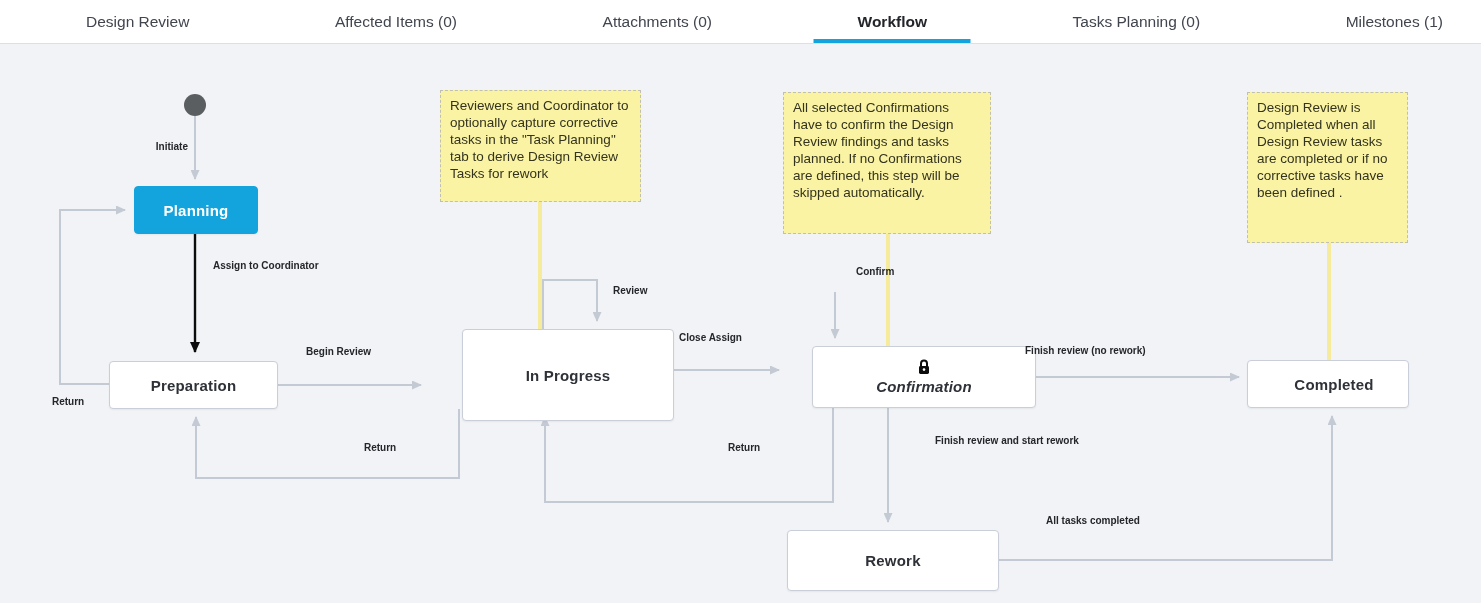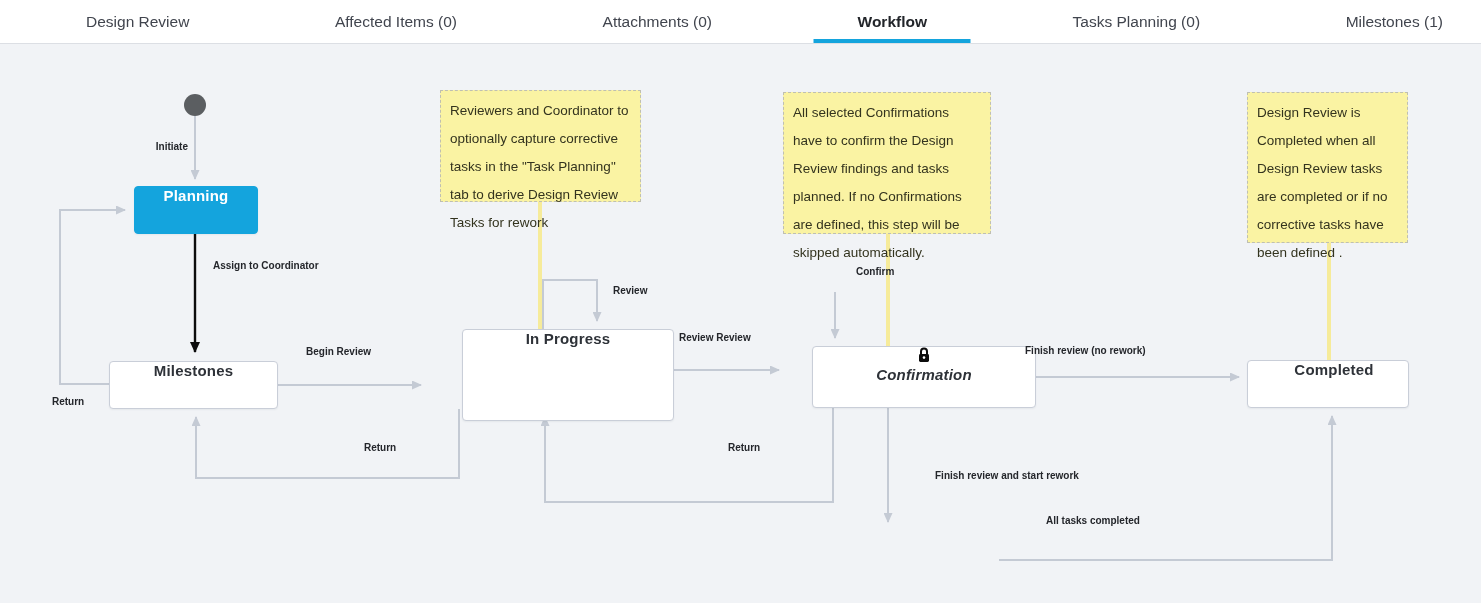--- a/index.html
+++ b/index.html
@@ -47,7 +47,7 @@
   .label.right{text-align:right;}
 
   .note{position:absolute;background:var(--note-bg);border:1px dashed #BFBFB2;
-    padding:6px 9px;font-size:13.5px;line-height:28px;color:#33331e;}
+    padding:6px 9px;font-size:13.5px;line-height:17px;color:#33331e;}
 </style>
 </head>
 <body>

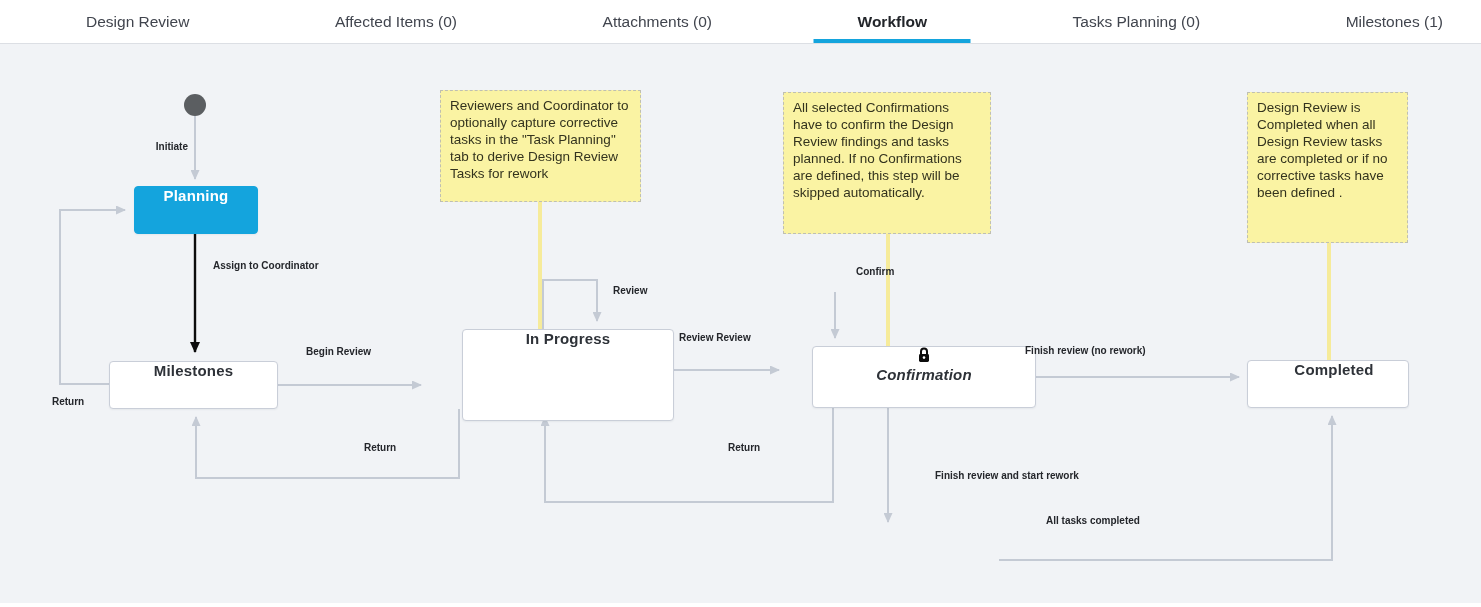--- a/index.html
+++ b/index.html
@@ -36,7 +36,7 @@
 
   .start{position:absolute;width:22px;height:22px;border-radius:50%;background:#5B5E61;}
 
-  .state{position:absolute;display:flex;flex-direction:column;align-items:center;
+  .state{position:absolute;display:flex;flex-direction:column;align-items:center;justify-content:center;
     background:#fff;border:1px solid #C9CED8;border-radius:4px;
     font-size:15px;font-weight:600;color:#2E3238;letter-spacing:.2px;
     box-shadow:0 1px 2px rgba(40,50,70,.06);}

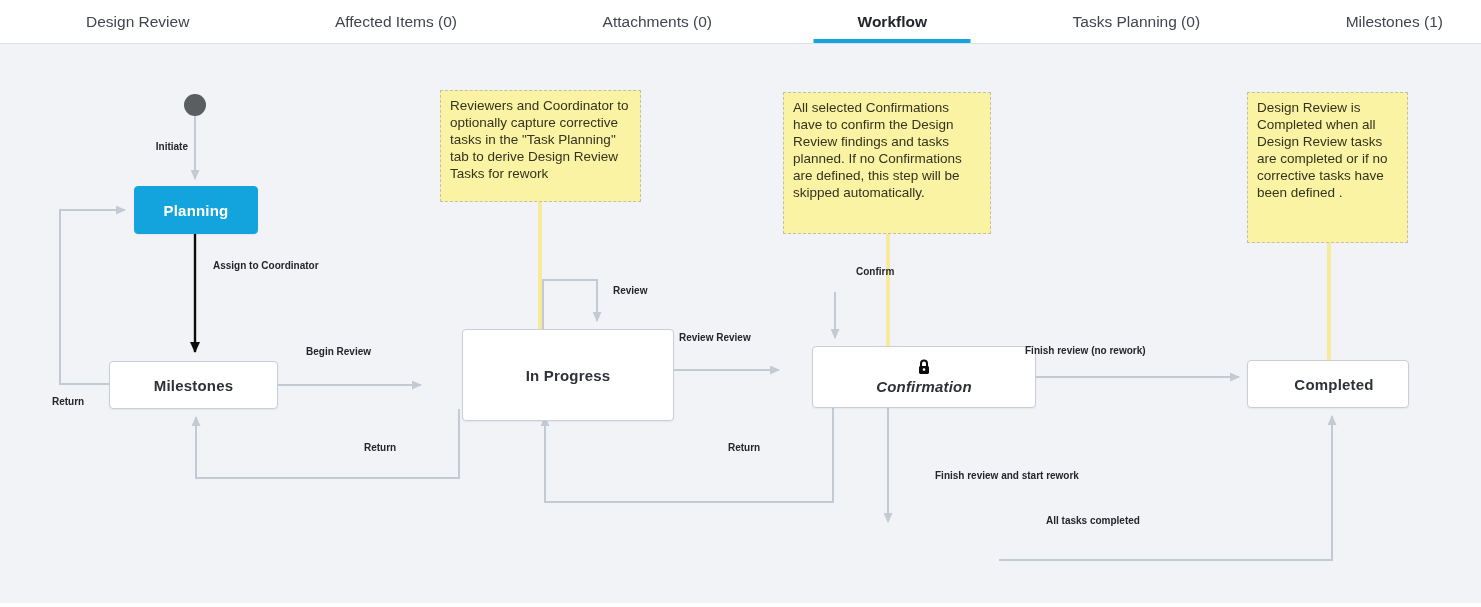--- a/index.html
+++ b/index.html
@@ -147,7 +147,7 @@
 
     <span class="label" style="left:613px;top:241px;text-align:center;">Review</span>
 
-    <span class="label" style="left:679px;top:288px;">Review Review</span>
+    <span class="label" style="left:679px;top:288px;">Close Assign</span>
 
     <span class="label" style="left:808px;top:222px;margin-left:48px;">Confirm</span>
 

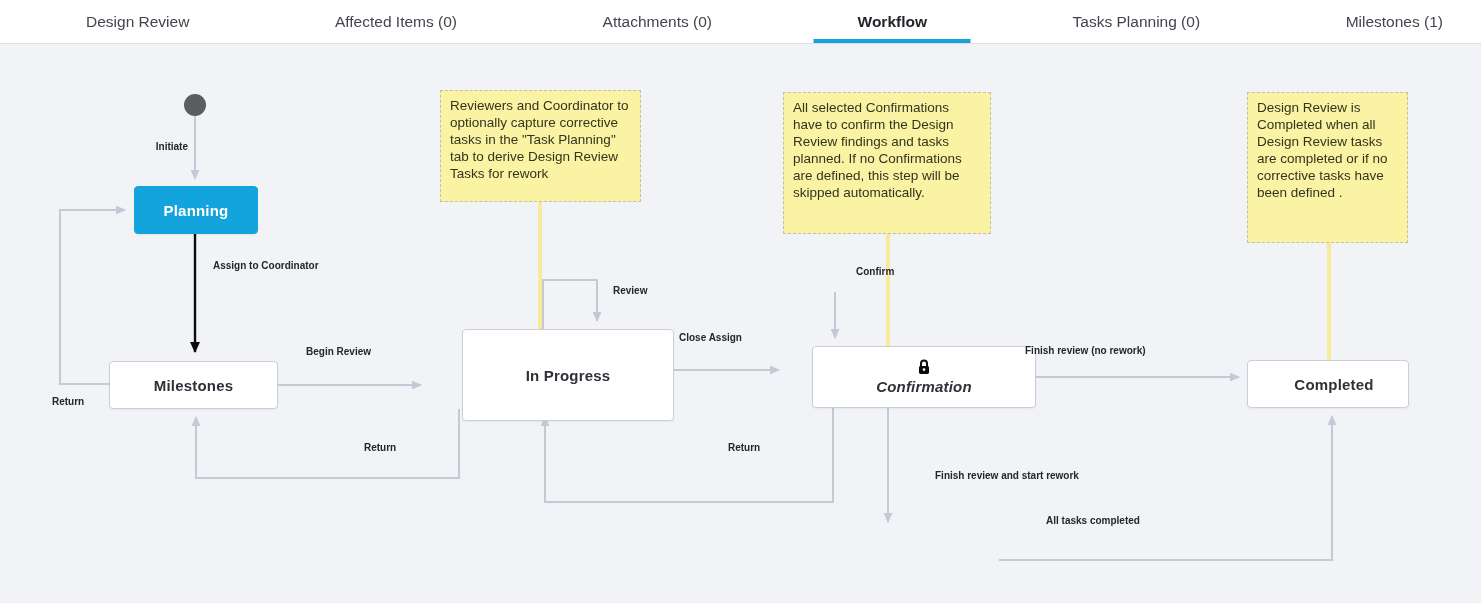--- a/index.html
+++ b/index.html
@@ -118,7 +118,7 @@
     </div>
 
     <div class="state" style="left:109px;top:317px;width:169px;height:48px;">
-      <span>Milestones</span>
+      <span>Preparation</span>
     </div>
 
     <div class="state" style="left:429px;top:285px;width:212px;height:92px;margin-left:33px;">

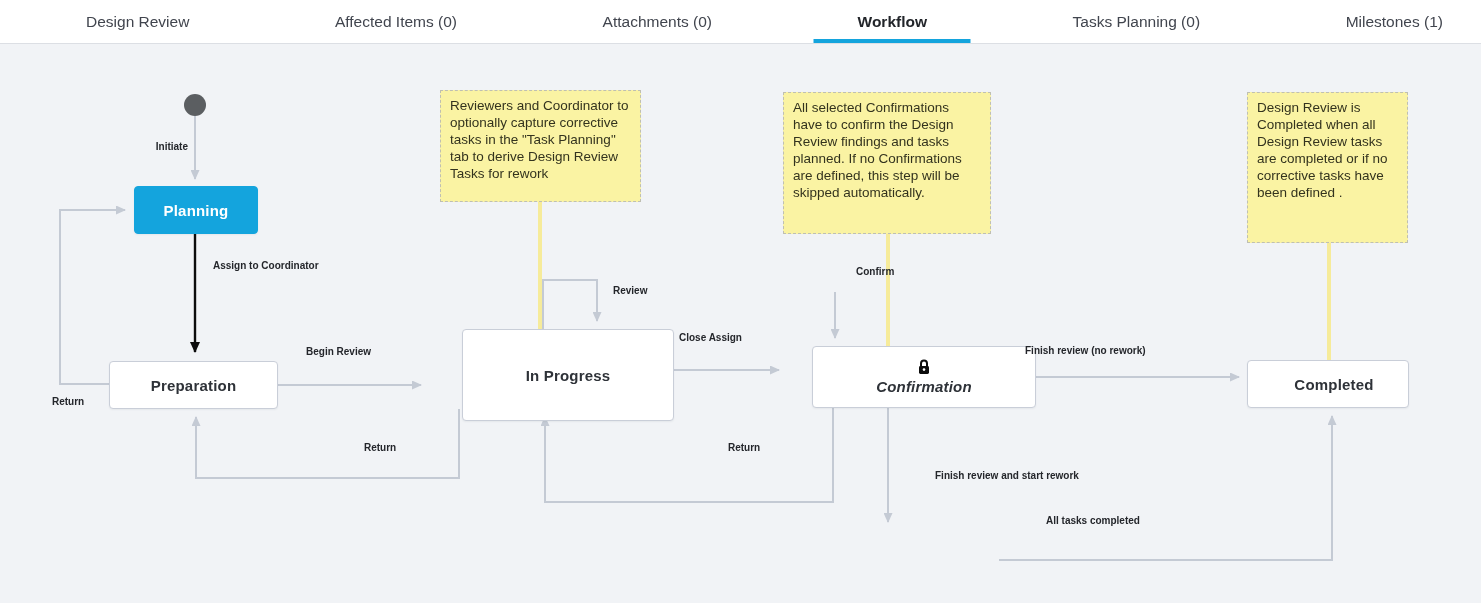--- a/index.html
+++ b/index.html
@@ -153,7 +153,7 @@
 
     <span class="label" style="left:1025px;top:301px;">Finish review (no rework)</span>
 
-    <span class="label" style="left:935px;top:391px;margin-top:35px;">Finish review and start rework</span>
+    <span class="label" style="left:935px;top:391px;">Finish review and start rework</span>
 
     <span class="label" style="left:1046px;top:471px;">All tasks completed</span>
 

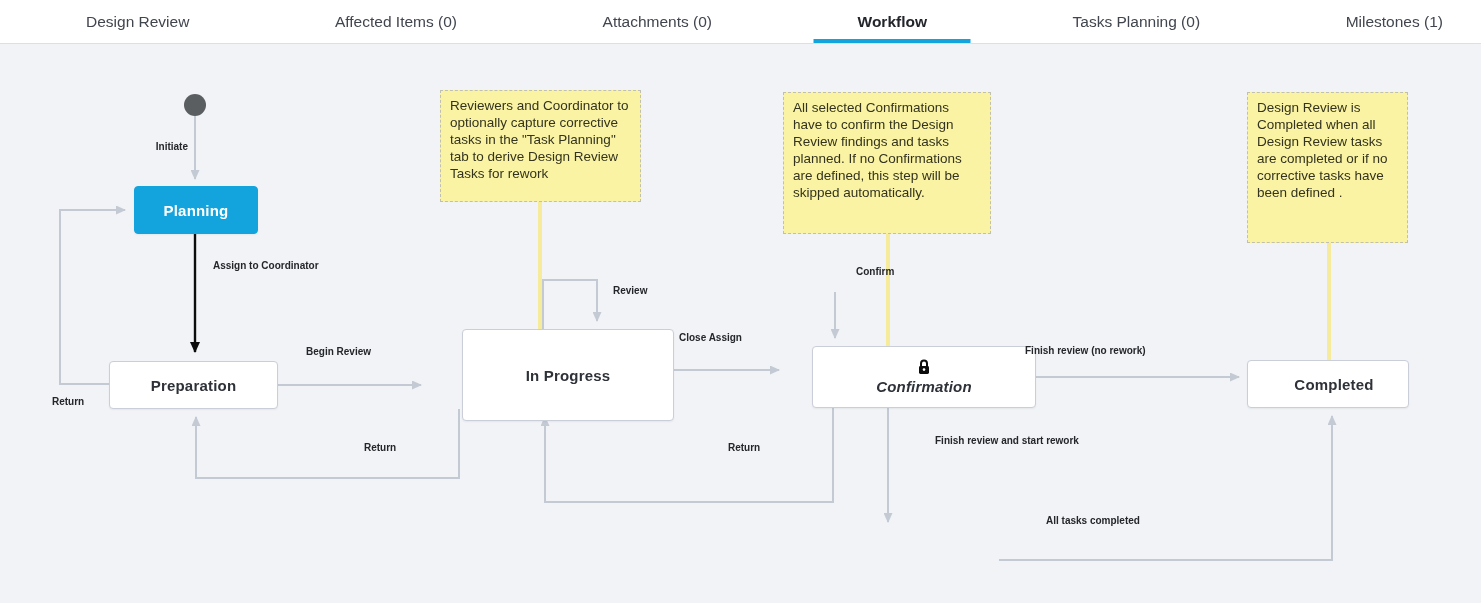--- a/index.html
+++ b/index.html
@@ -138,6 +138,9 @@
       <span>Completed</span>
     </div>
 
+    <div class="state" style="left:787px;top:486px;width:212px;height:61px;">
+      <span>Rework</span>
+    </div>
 
     <span class="label right" style="left:118px;top:97px;width:70px;">Initiate</span>
 

